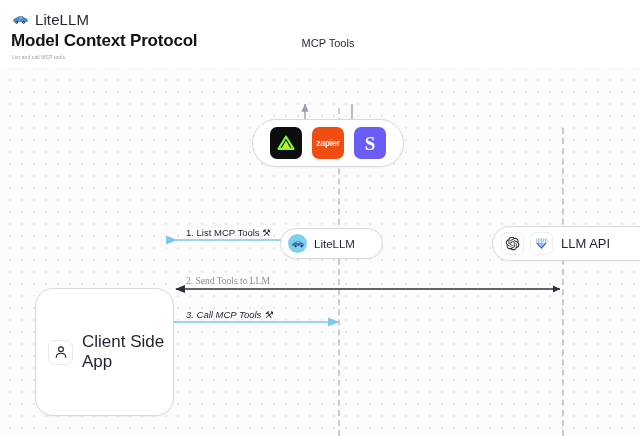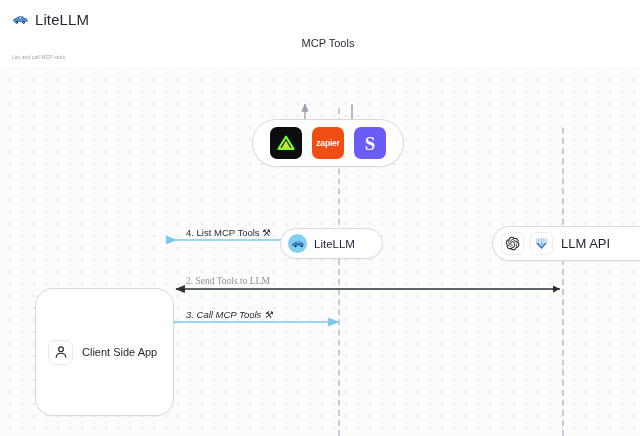--- a/index.html
+++ b/index.html
@@ -156,6 +156,7 @@
     <span class="brand-name">LiteLLM</span>
   </div>
 
+  <div class="page-title">Model Context Protocol</div>
   <div class="page-subtitle">List and call MCP tools</div>
 
   <div class="canvas">

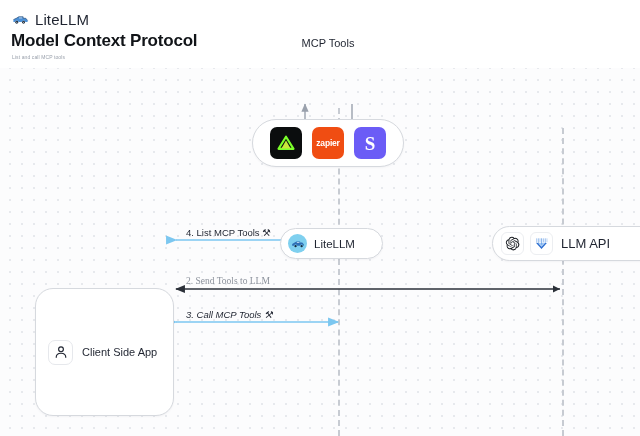--- a/index.html
+++ b/index.html
@@ -259,7 +259,7 @@
       <span class="client-name">Client Side App</span>
     </div>
 
-    <div class="flow-label blue" style="left:186px; top:159px;">4. List MCP Tools ⚒</div>
+    <div class="flow-label blue" style="left:186px; top:159px;">1. List MCP Tools ⚒</div>
     <div class="flow-label gray" style="left:186px; top:208px;">2. Send Tools to LLM</div>
     <div class="flow-label blue" style="left:186px; top:241px;font-style:italic;">3. Call MCP Tools ⚒</div>
 

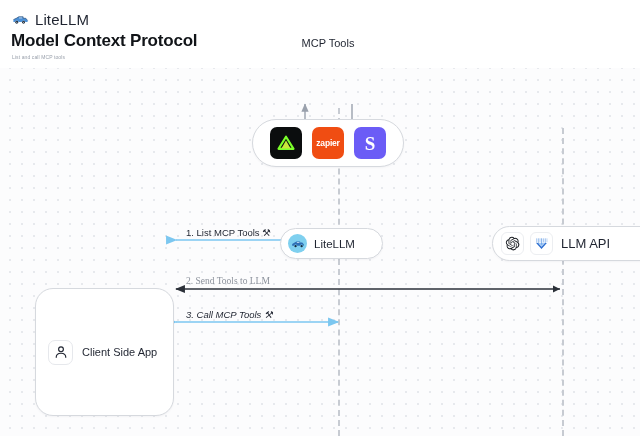--- a/index.html
+++ b/index.html
@@ -125,7 +125,7 @@
     display: flex; align-items: center; justify-content: center;
     flex: none;
   }
-  .client-name { font-size: 11px; color: #1f2430; }
+  .client-name { font-size: 17px; color: #1f2430; }
 
   
   .arrow-svg { position: absolute; left: 0; top: 0; overflow: visible; }

